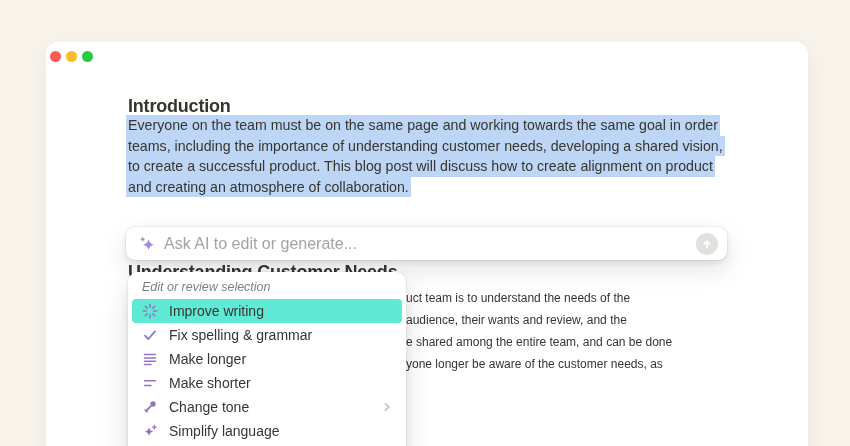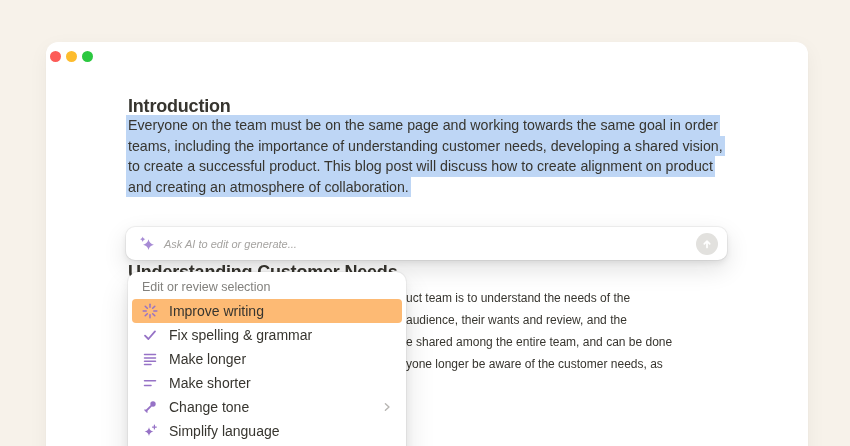--- a/index.html
+++ b/index.html
@@ -58,7 +58,7 @@
     display:flex;align-items:center;padding:0 9px;
   }
   .ai-sparkle{width:18px;height:18px;margin:0 8px 0 3px;color:var(--accent-light);flex:none;display:flex;}
-  .ai-placeholder{flex:1;font-size:11px;color:var(--placeholder);font-style:italic;}
+  .ai-placeholder{flex:1;font-size:16px;color:var(--placeholder);}
   .ai-send{
     width:22px;height:22px;border-radius:50%;background:#E2E1DE;border:none;
     display:flex;align-items:center;justify-content:center;flex:none;cursor:default;padding:0;

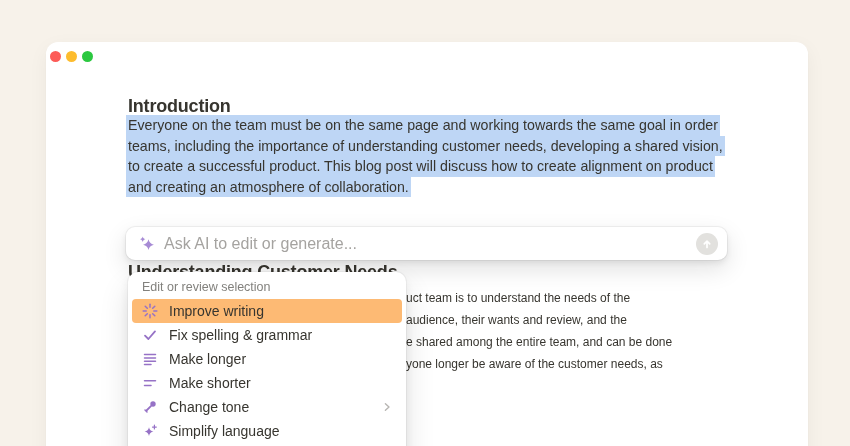--- a/index.html
+++ b/index.html
@@ -70,7 +70,7 @@
     box-shadow:0 0 0 1px rgba(15,15,15,0.04), 0 5px 10px rgba(15,15,15,0.07), 0 15px 30px rgba(15,15,15,0.12);
     padding:5px 0 0;
   }
-  .menu-header{font-size:12.5px;color:var(--muted);padding:3px 14px 5px;}
+  .menu-header{font-size:12.5px;color:var(--muted);padding:3px 14px 5px;font-style:italic;}
   .menu-item{
     height:24px;margin:0 4px;padding:0 10px;border-radius:4px;
     display:flex;align-items:center;gap:11px;font-size:14px;color:var(--text);

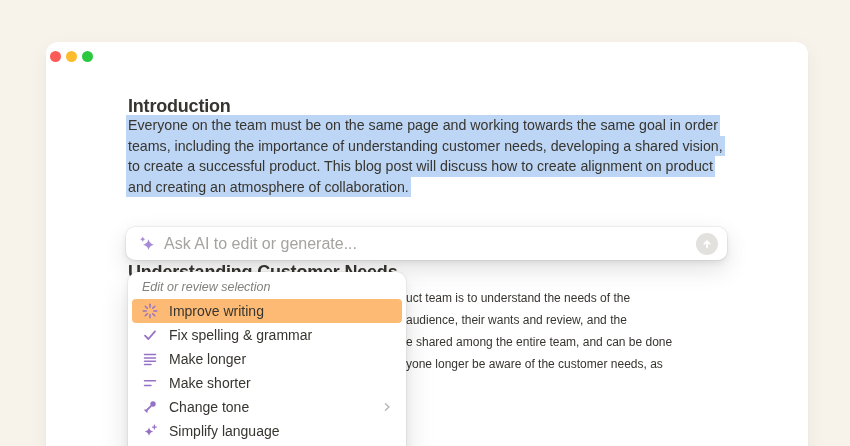--- a/index.html
+++ b/index.html
@@ -75,7 +75,7 @@
     height:24px;margin:0 4px;padding:0 10px;border-radius:4px;
     display:flex;align-items:center;gap:11px;font-size:14px;color:var(--text);
   }
-  .menu-item.highlighted{background:#fdba74;}
+  .menu-item.highlighted{background:#5eead4;}
   .menu-icon{width:16px;height:16px;flex:none;display:flex;color:var(--accent);}
   .menu-label{flex:1;white-space:nowrap;}
   .menu-chevron{flex:none;display:flex;color:#B7B5B2;}

